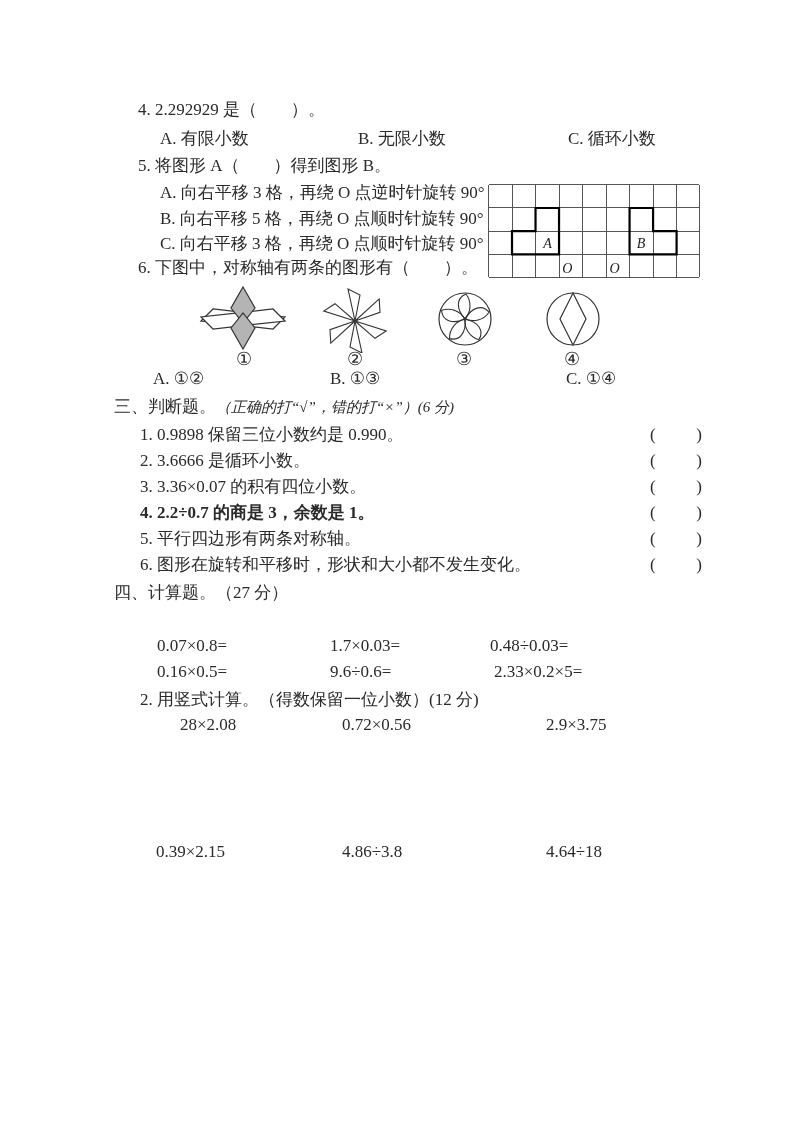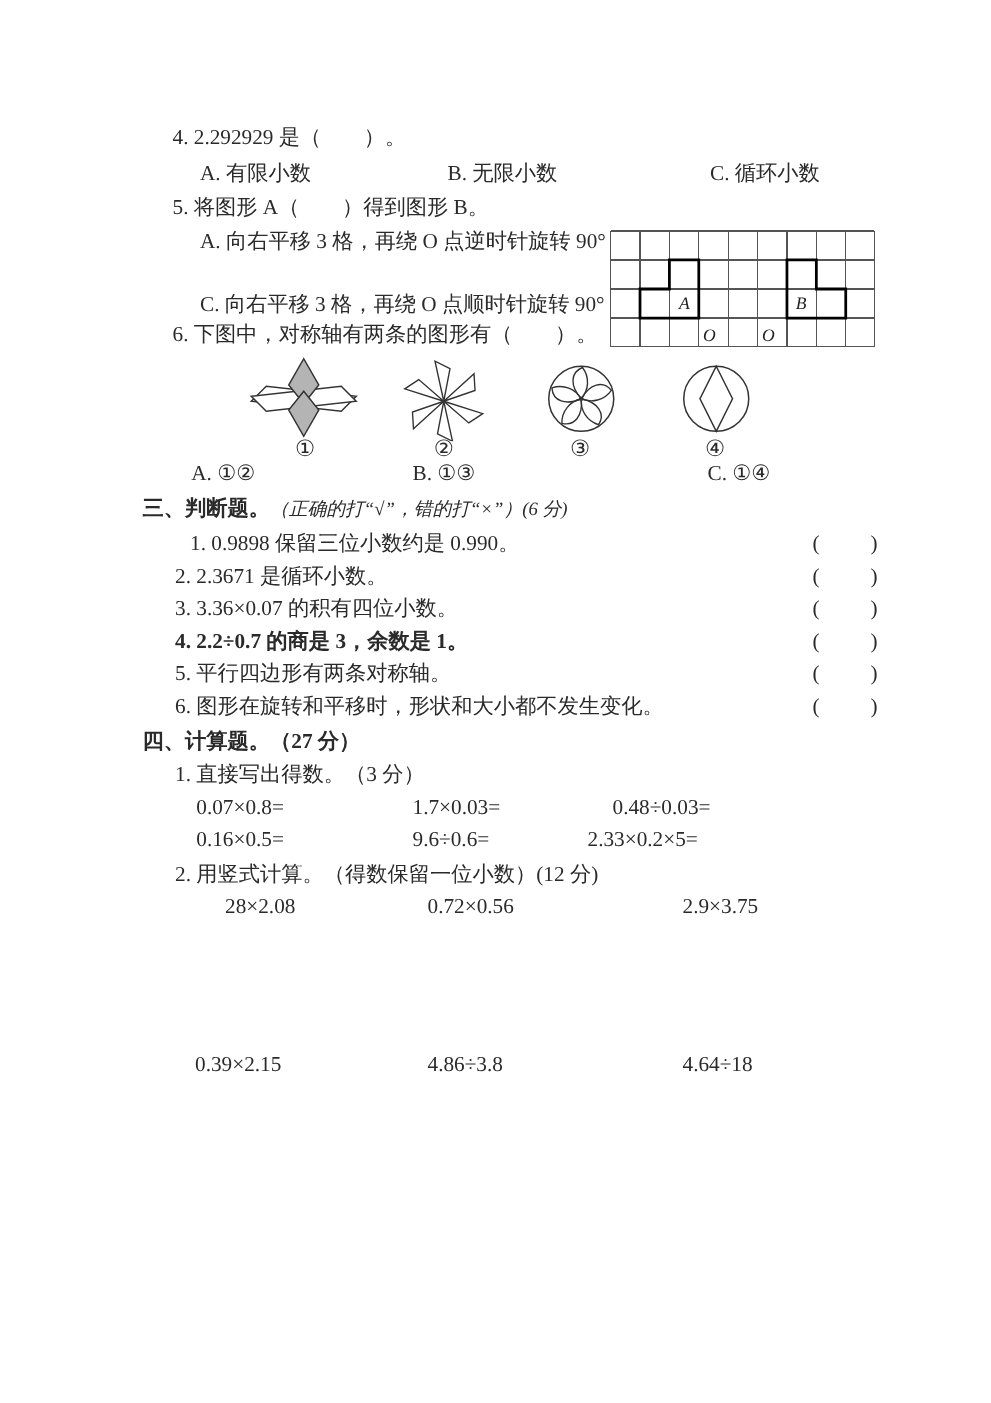--- a/index.html
+++ b/index.html
@@ -28,6 +28,7 @@
 
   <div class="abs t17" style="left:138px;top:156px;">5. 将图形 A（　　）得到图形 B。</div>
   <div class="abs t17" style="left:160px;top:183px;">A. 向右平移 3 格，再绕 O 点逆时针旋转 90°</div>
+  <div class="abs t17" style="left:160px;top:209px;">B. 向右平移 5 格，再绕 O 点顺时针旋转 90°</div>
   <div class="abs t17" style="left:160px;top:234px;">C. 向右平移 3 格，再绕 O 点顺时针旋转 90°</div>
 
   <div class="abs t17" style="left:138px;top:258px;">6. 下图中，对称轴有两条的图形有（　　）。</div>

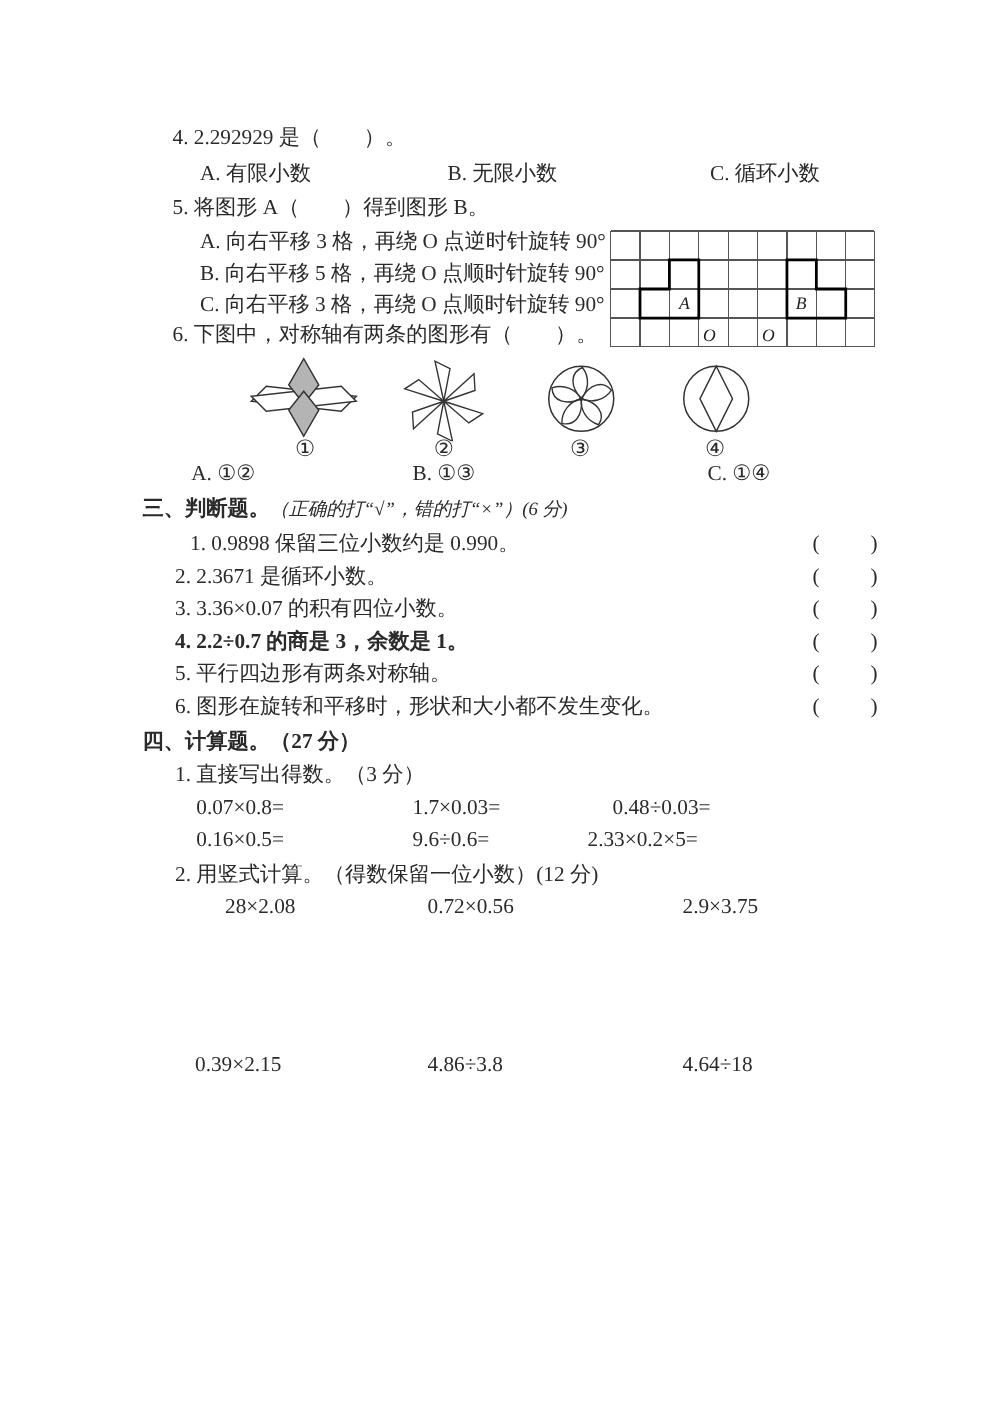--- a/index.html
+++ b/index.html
@@ -10,7 +10,7 @@
   }
   .abs{position:absolute;white-space:nowrap;}
   .t17{font-size:17px;line-height:1.2;}
-  .bold{font-weight:bold;}
+  .bold{font-weight:normal;}
   .kai{font-style:italic;font-size:15px;font-weight:normal;}
   .paren-pair{display:flex;justify-content:space-between;width:52px;}
   .figlabel{font-size:18px;}

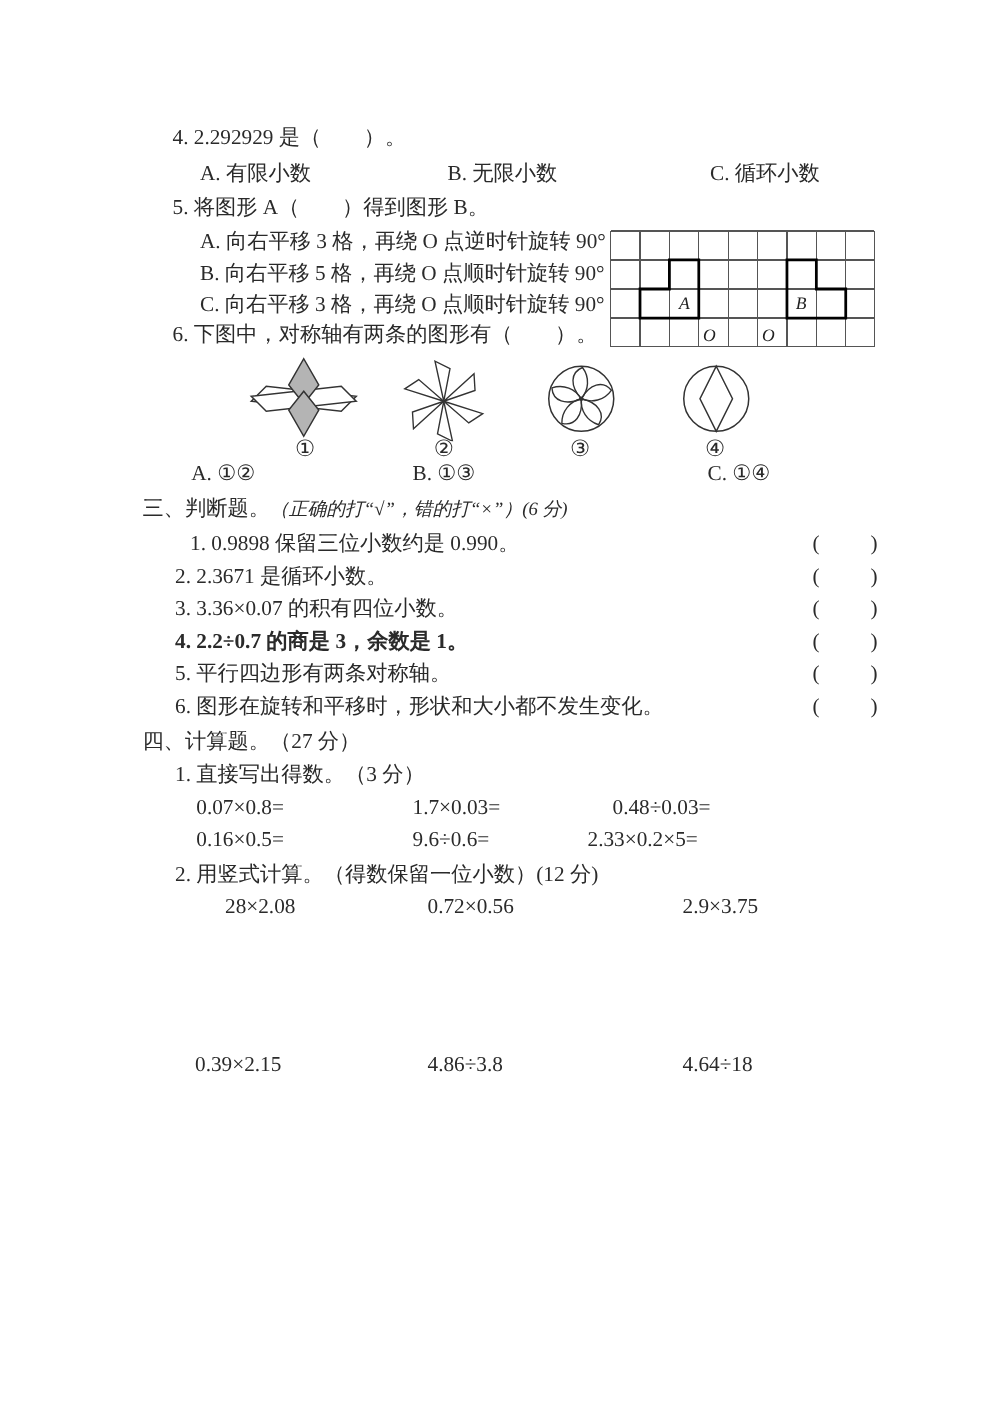--- a/index.html
+++ b/index.html
@@ -107,7 +107,7 @@
     <span class="bold">三、判断题。</span><span class="kai">（正确的打“√”，错的打“×”）(6 分)</span>
   </div>
 
-  <div class="abs t17" style="left:152px;top:425px;">1. 0.9898 保留三位小数约是 0.990。</div>
+  <div class="abs t17" style="left:140px;top:425px;">1. 0.9898 保留三位小数约是 0.990。</div>
   <div class="abs t17 paren-pair" style="left:650px;top:425px;">
     <span>(</span>
       <span>)</span>

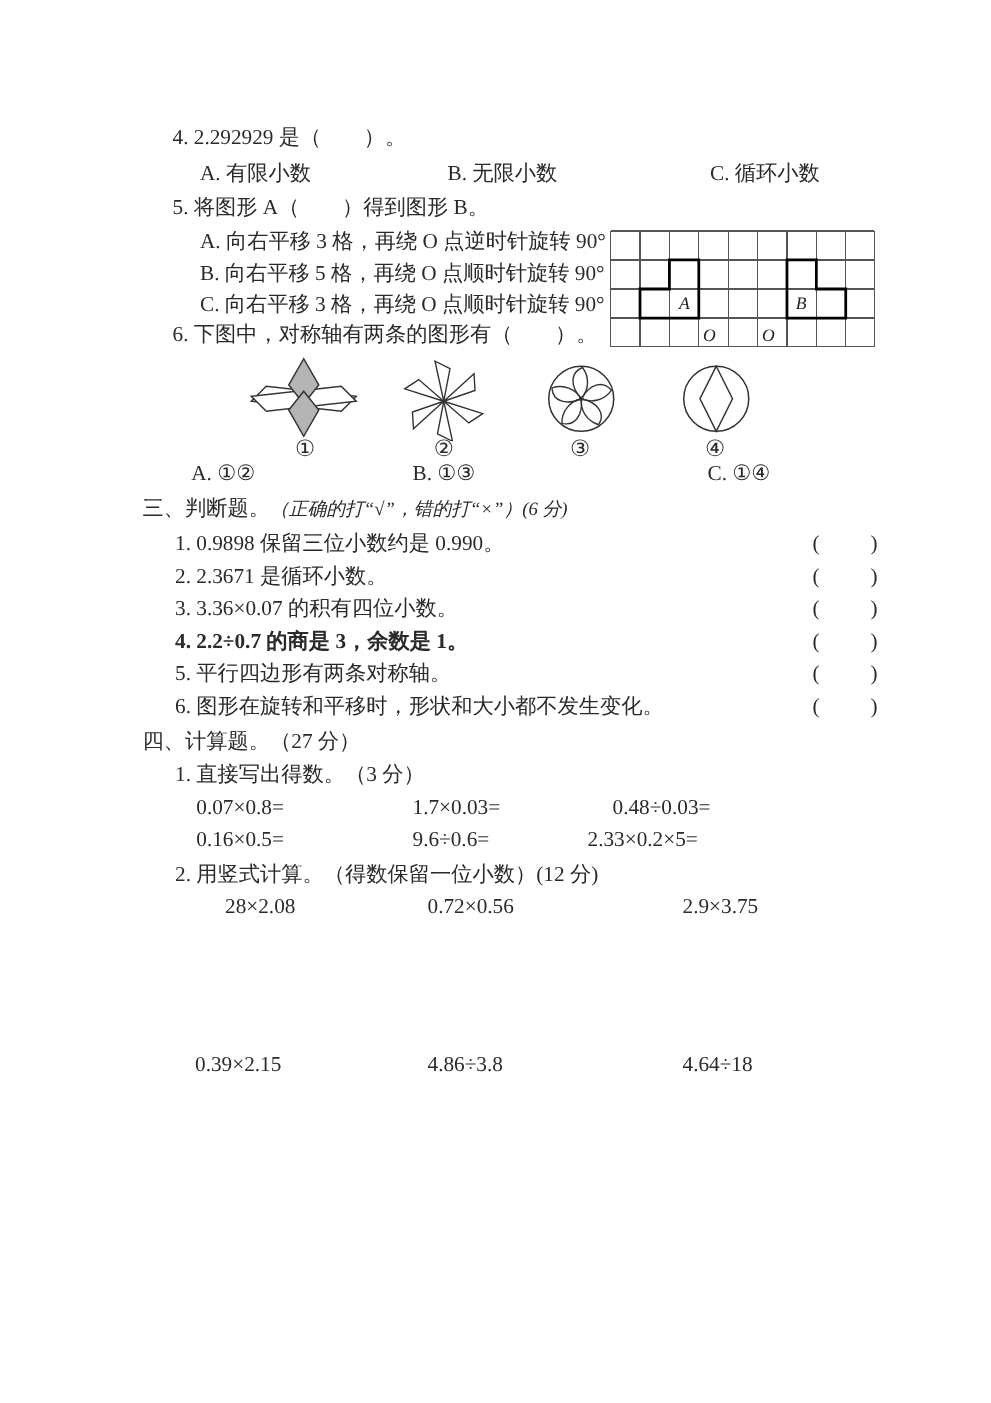--- a/index.html
+++ b/index.html
@@ -113,7 +113,7 @@
       <span>)</span>
   </div>
 
-  <div class="abs t17" style="left:140px;top:451px;">2. 2.3671 是循环小数。</div>
+  <div class="abs t17" style="left:140px;top:451px;">2. 3.6666 是循环小数。</div>
   <div class="abs t17 paren-pair" style="left:650px;top:451px;">
     <span>(</span>
       <span>)</span>

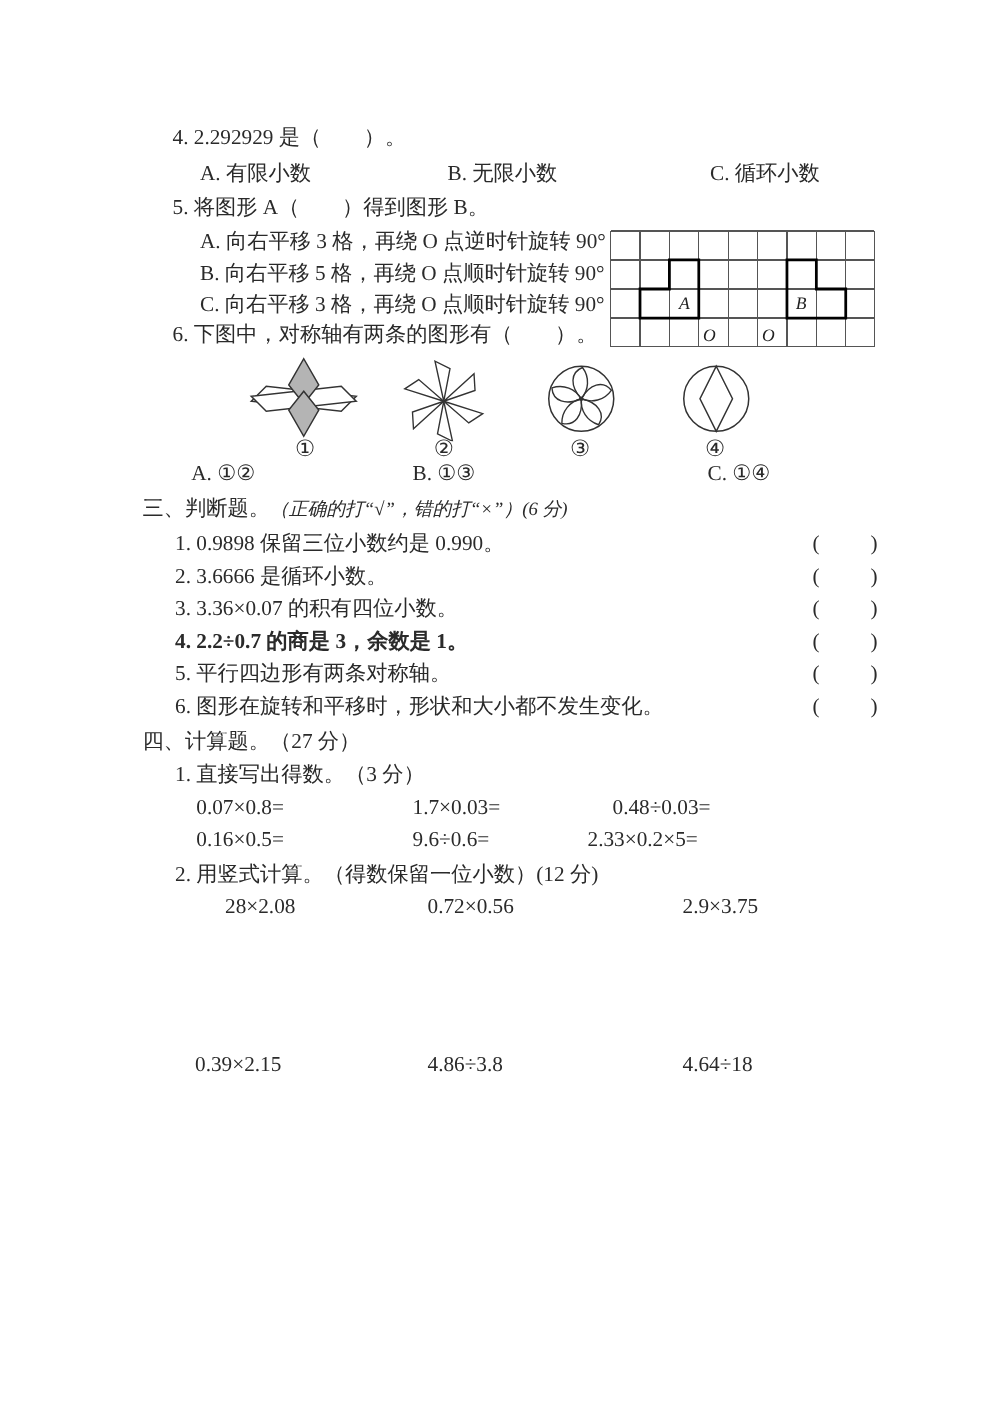--- a/index.html
+++ b/index.html
@@ -145,7 +145,6 @@
 
   <div class="abs t17 bold" style="left:114px;top:583px;">四、计算题。（27 分）</div>
 
-  <div class="abs t17" style="left:140px;top:610px;">1. 直接写出得数。（3 分）</div>
 
   <div class="abs t17" style="left:157px;top:636px;">0.07×0.8=</div>
   <div class="abs t17" style="left:330px;top:636px;">1.7×0.03=</div>

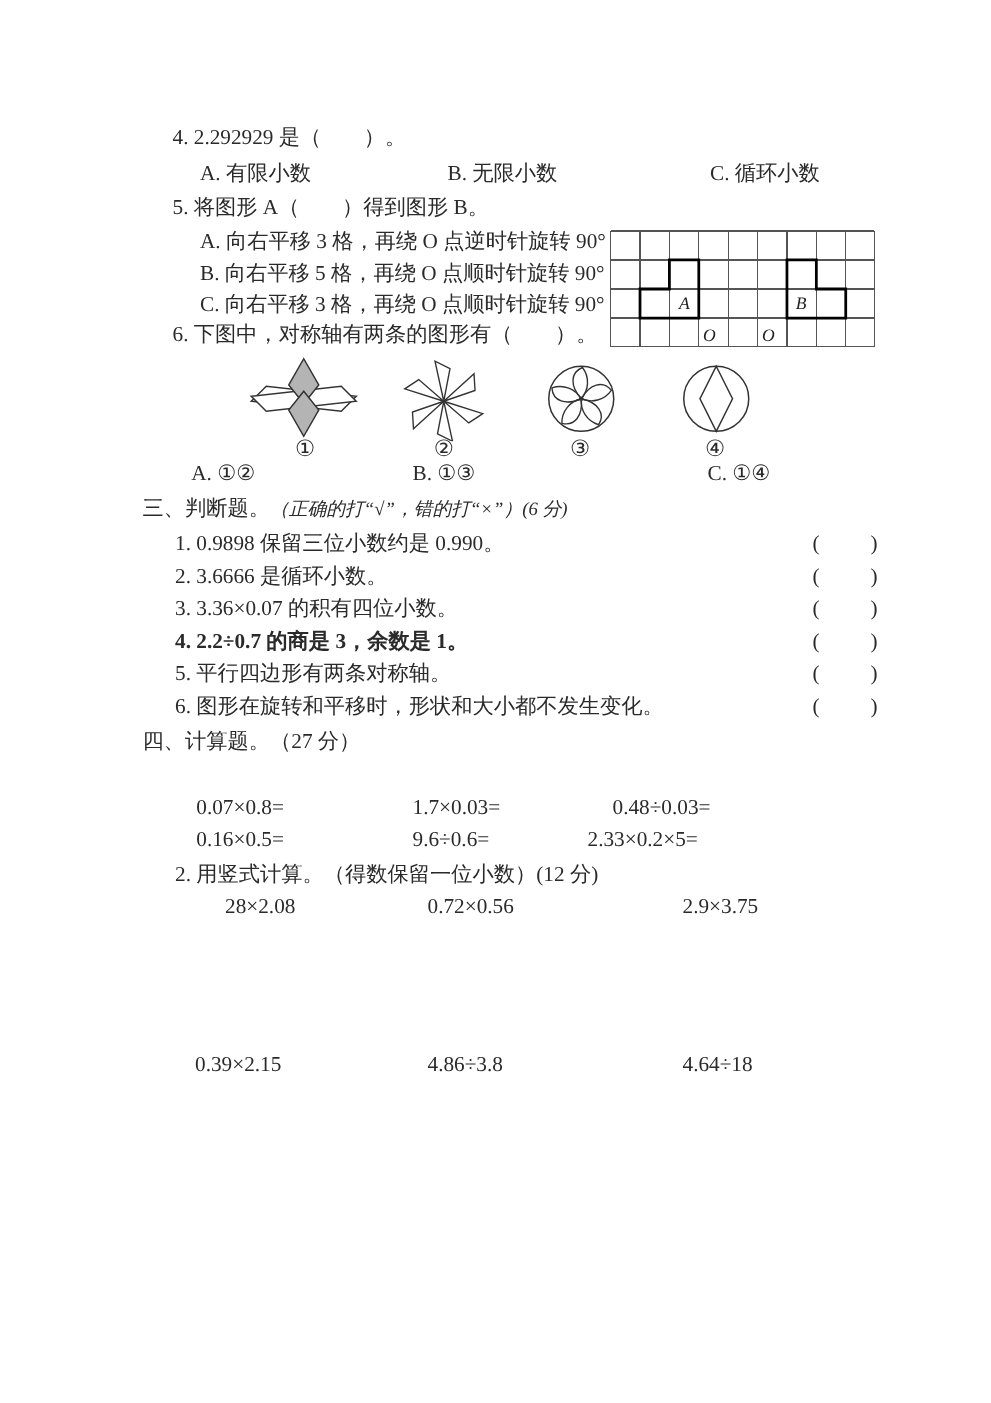--- a/index.html
+++ b/index.html
@@ -152,7 +152,7 @@
 
   <div class="abs t17" style="left:157px;top:662px;">0.16×0.5=</div>
   <div class="abs t17" style="left:330px;top:662px;">9.6÷0.6=</div>
-  <div class="abs t17" style="left:470px;top:662px;">2.33×0.2×5=</div>
+  <div class="abs t17" style="left:494px;top:662px;">2.33×0.2×5=</div>
 
   <div class="abs t17" style="left:140px;top:690px;">2. 用竖式计算。（得数保留一位小数）(12 分)</div>
 

